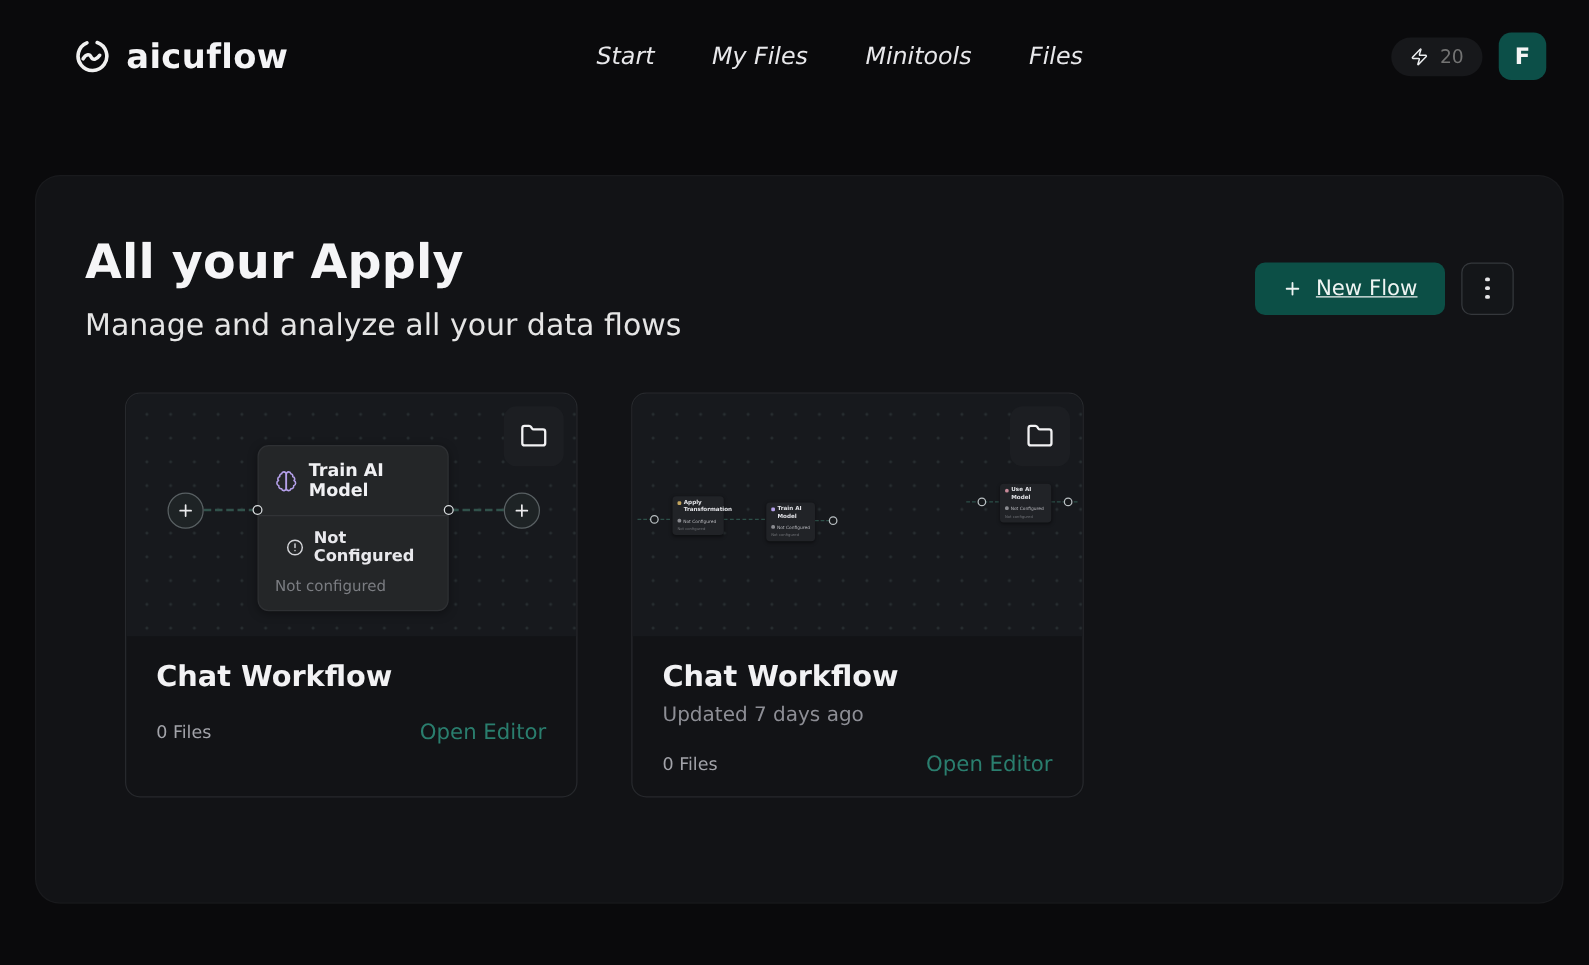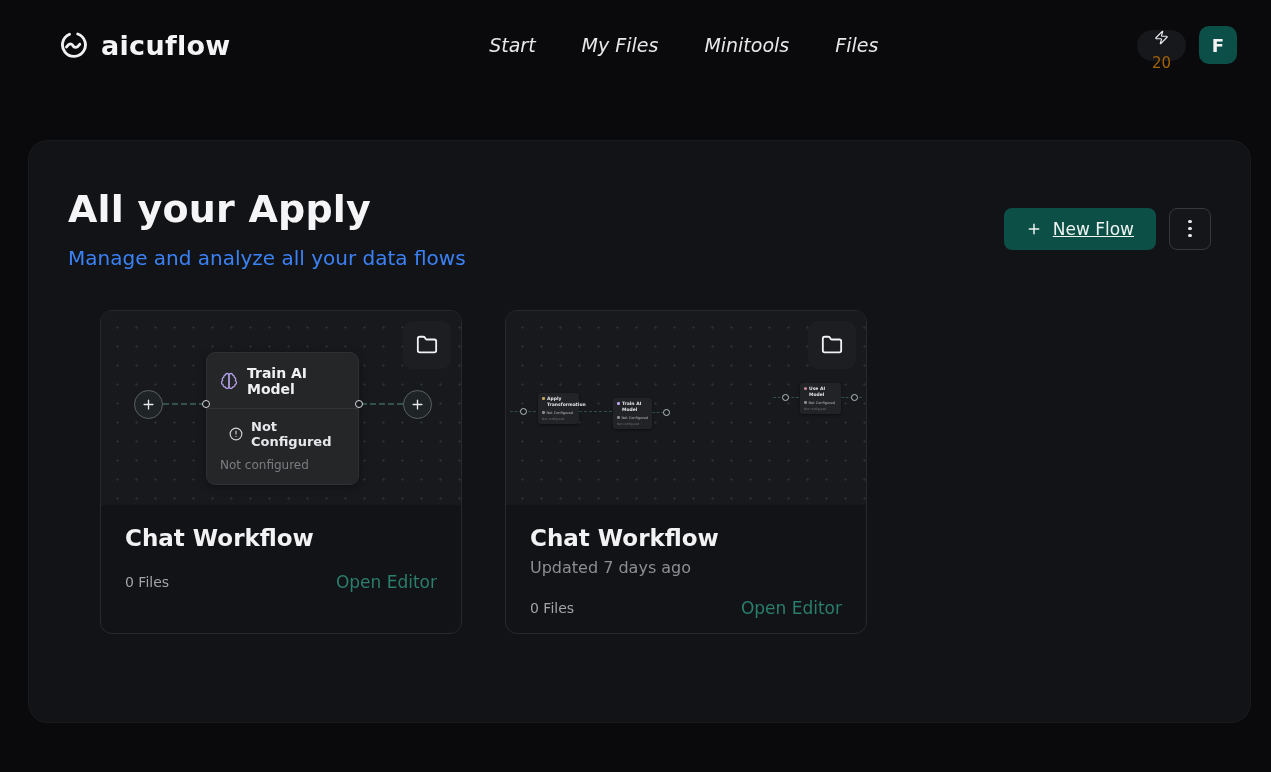--- a/index.html
+++ b/index.html
@@ -18,7 +18,7 @@
   .nav-link { font-size:19px; color:#e8e8eb; cursor:pointer; }
   .right-group { display:flex; align-items:center; gap:13px; }
   .credits-pill { display:flex; align-items:center; gap:9px; background:#17181b;
-    border-radius:16px; height:31px; padding:0 15px; font-size:15px; color:#a16207; cursor:pointer;flex-direction:column; }
+    border-radius:16px; height:31px; padding:0 15px; font-size:15px; color:#737373; cursor:pointer; }
   .avatar-btn { width:38px; height:38px; border-radius:10px; background:#0c4f48; border:none;
     color:#f4f4f4; font-size:18px; font-weight:700; display:flex; align-items:center;
     justify-content:center; cursor:pointer; font-family:inherit; }

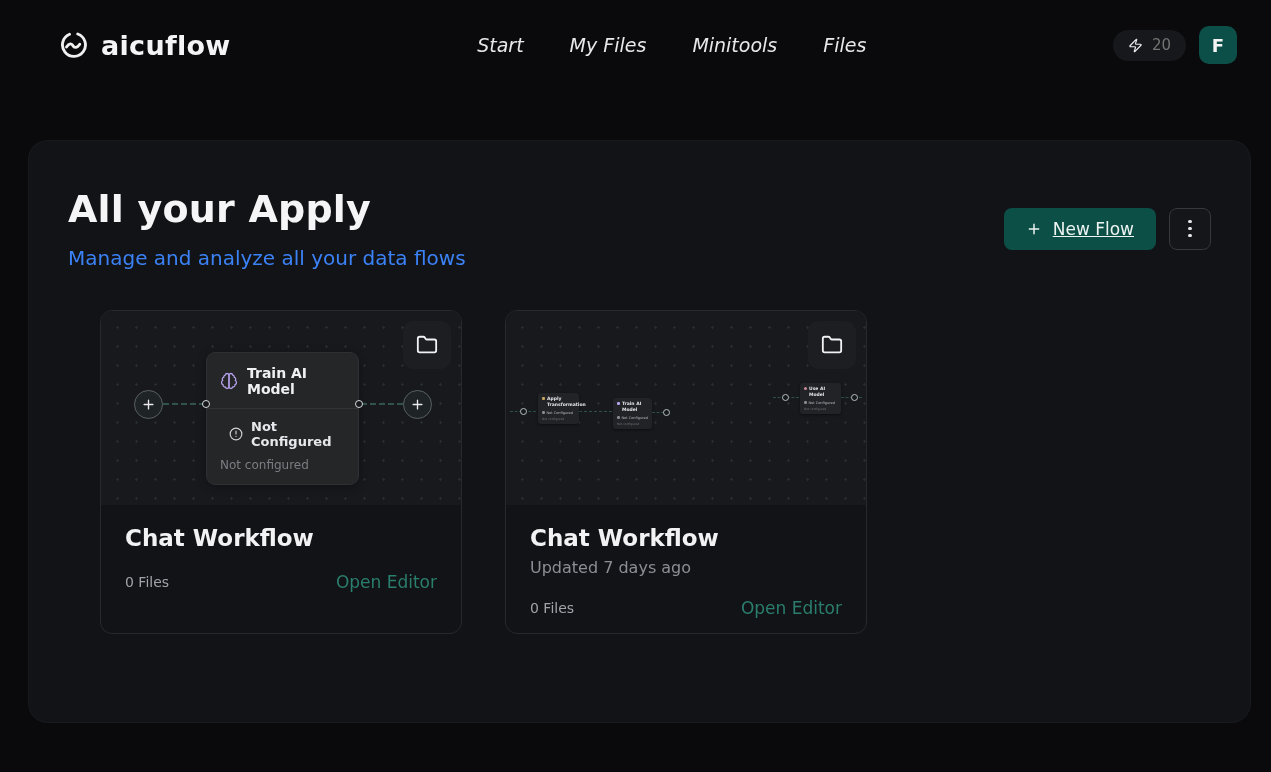--- a/index.html
+++ b/index.html
@@ -28,7 +28,7 @@
     padding:46px 39px 0; }
   .panel-head { display:flex; justify-content:space-between; align-items:center; }
   .page-title { font-size:38px; font-weight:700; color:#f5f5f7; letter-spacing:.2px; }
-  .page-subtitle { margin-top:15px; font-size:20px; color:#3b82f6;text-align:center; }
+  .page-subtitle { margin-top:15px; font-size:24px; color:#e5e5e5;text-align:center; }
   .actions { display:flex; align-items:center; gap:13px; }
   .btn-new { display:flex; align-items:center; gap:11px; background:#0c4f46; color:#eef4f2;
     height:42px; padding:0 22px; border-radius:8px; font-size:17px; border:none;

